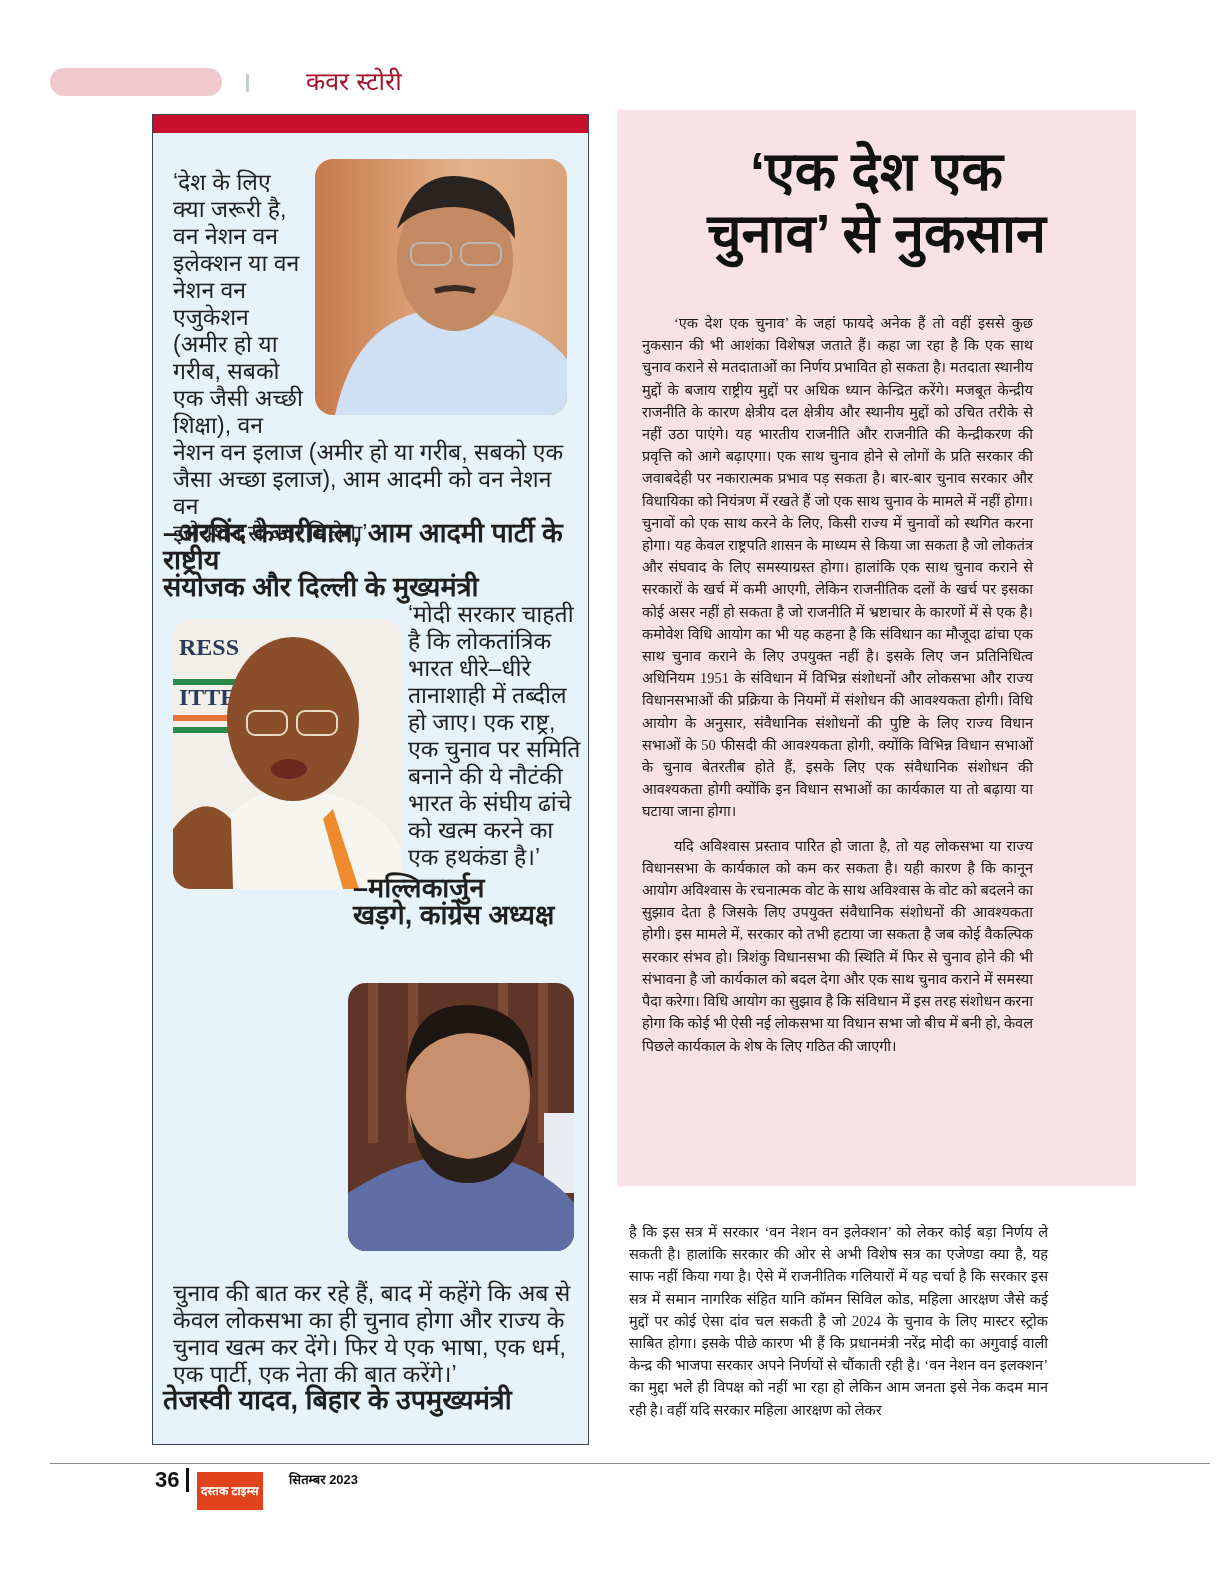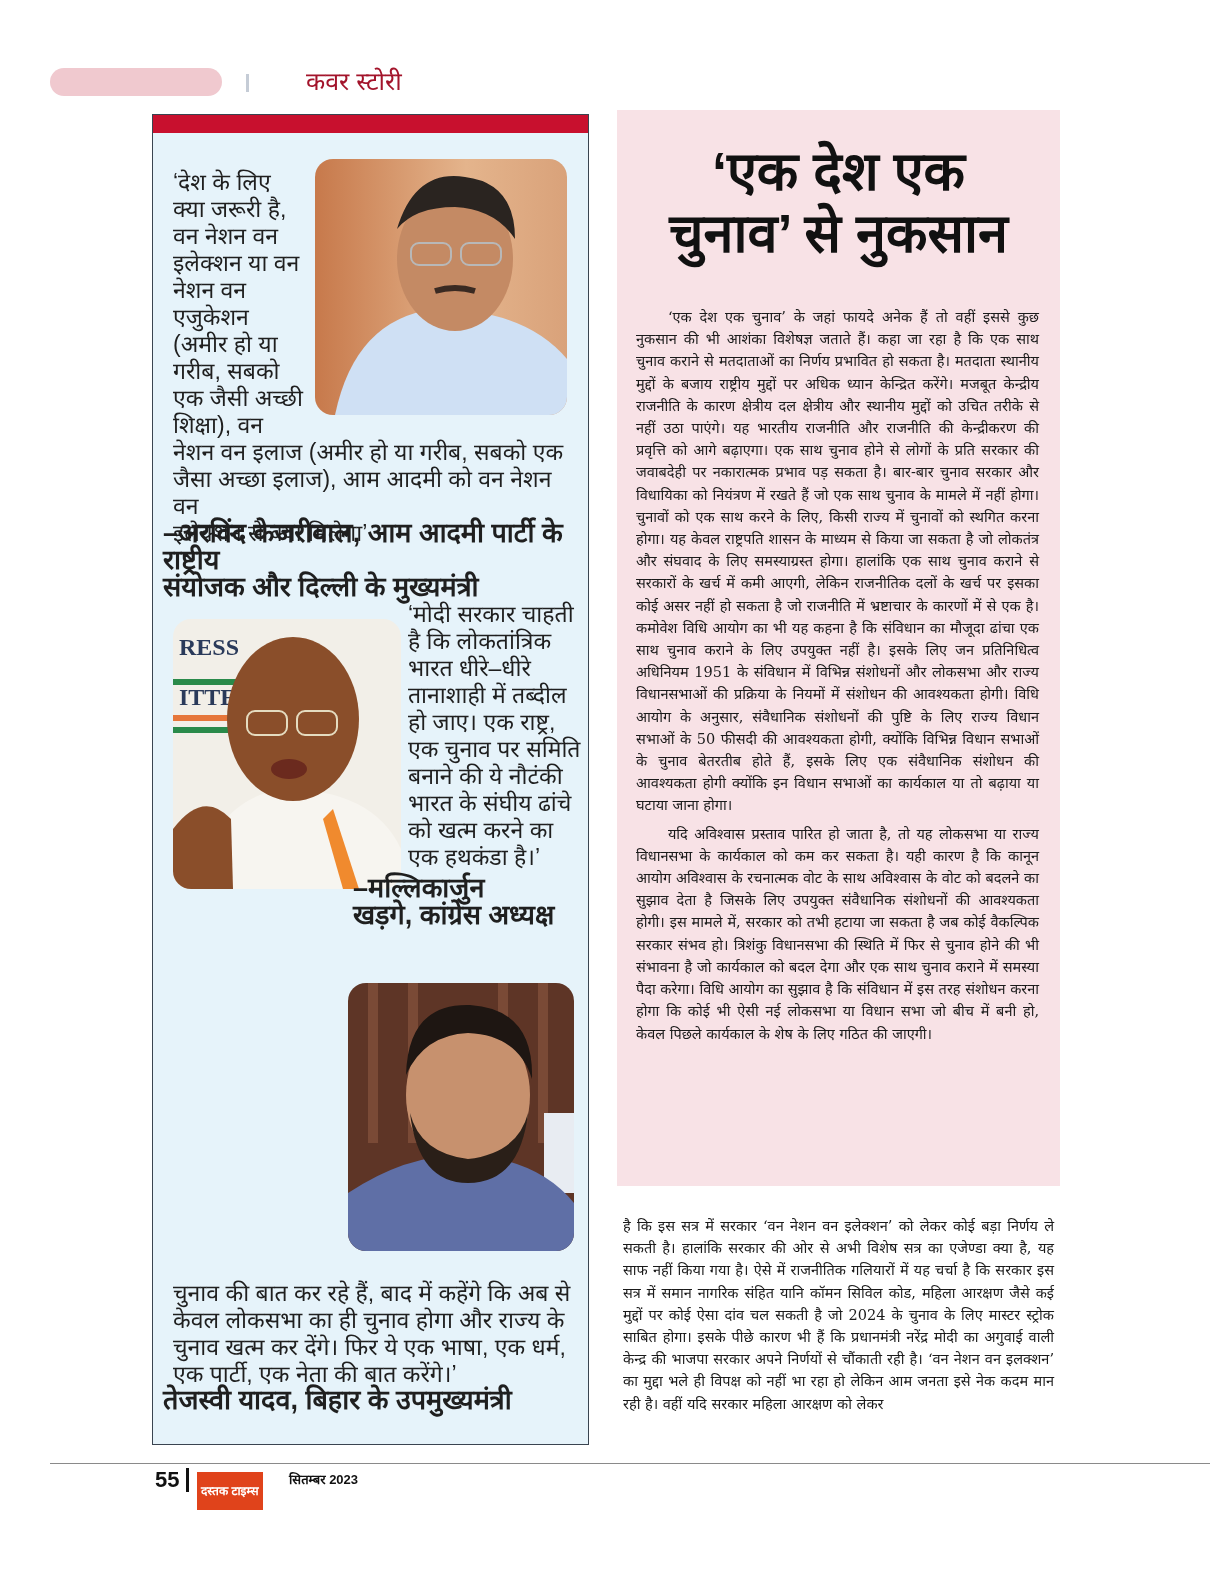--- a/index.html
+++ b/index.html
@@ -20,7 +20,7 @@
   .photo { position: absolute; border-radius: 18px; overflow: hidden; }
   .photo svg { width: 100%; height: 100%; display: block; }
 
-  .pink-box { position: absolute; left: 617px; top: 110px; width: 443px; height: 1076px; background: #f8e2e6; }
+  .pink-box { position: absolute; left: 617px; top: 110px; width: 519px; height: 1076px; background: #f8e2e6; }
   .headline { position: absolute; left: 0; right: 0; top: 30px; text-align: center; font-size: 54px; line-height: 62px; font-weight: bold; color: #111; font-family: "Liberation Sans", sans-serif; }
   .body-text { position: absolute; font-family: "DejaVu Serif", "Liberation Serif", serif; font-size: 14.5px; line-height: 22.2px; color: #1a1a1a; text-align: justify; }
   .body-text p { margin: 6px; text-indent: 2.2em; }

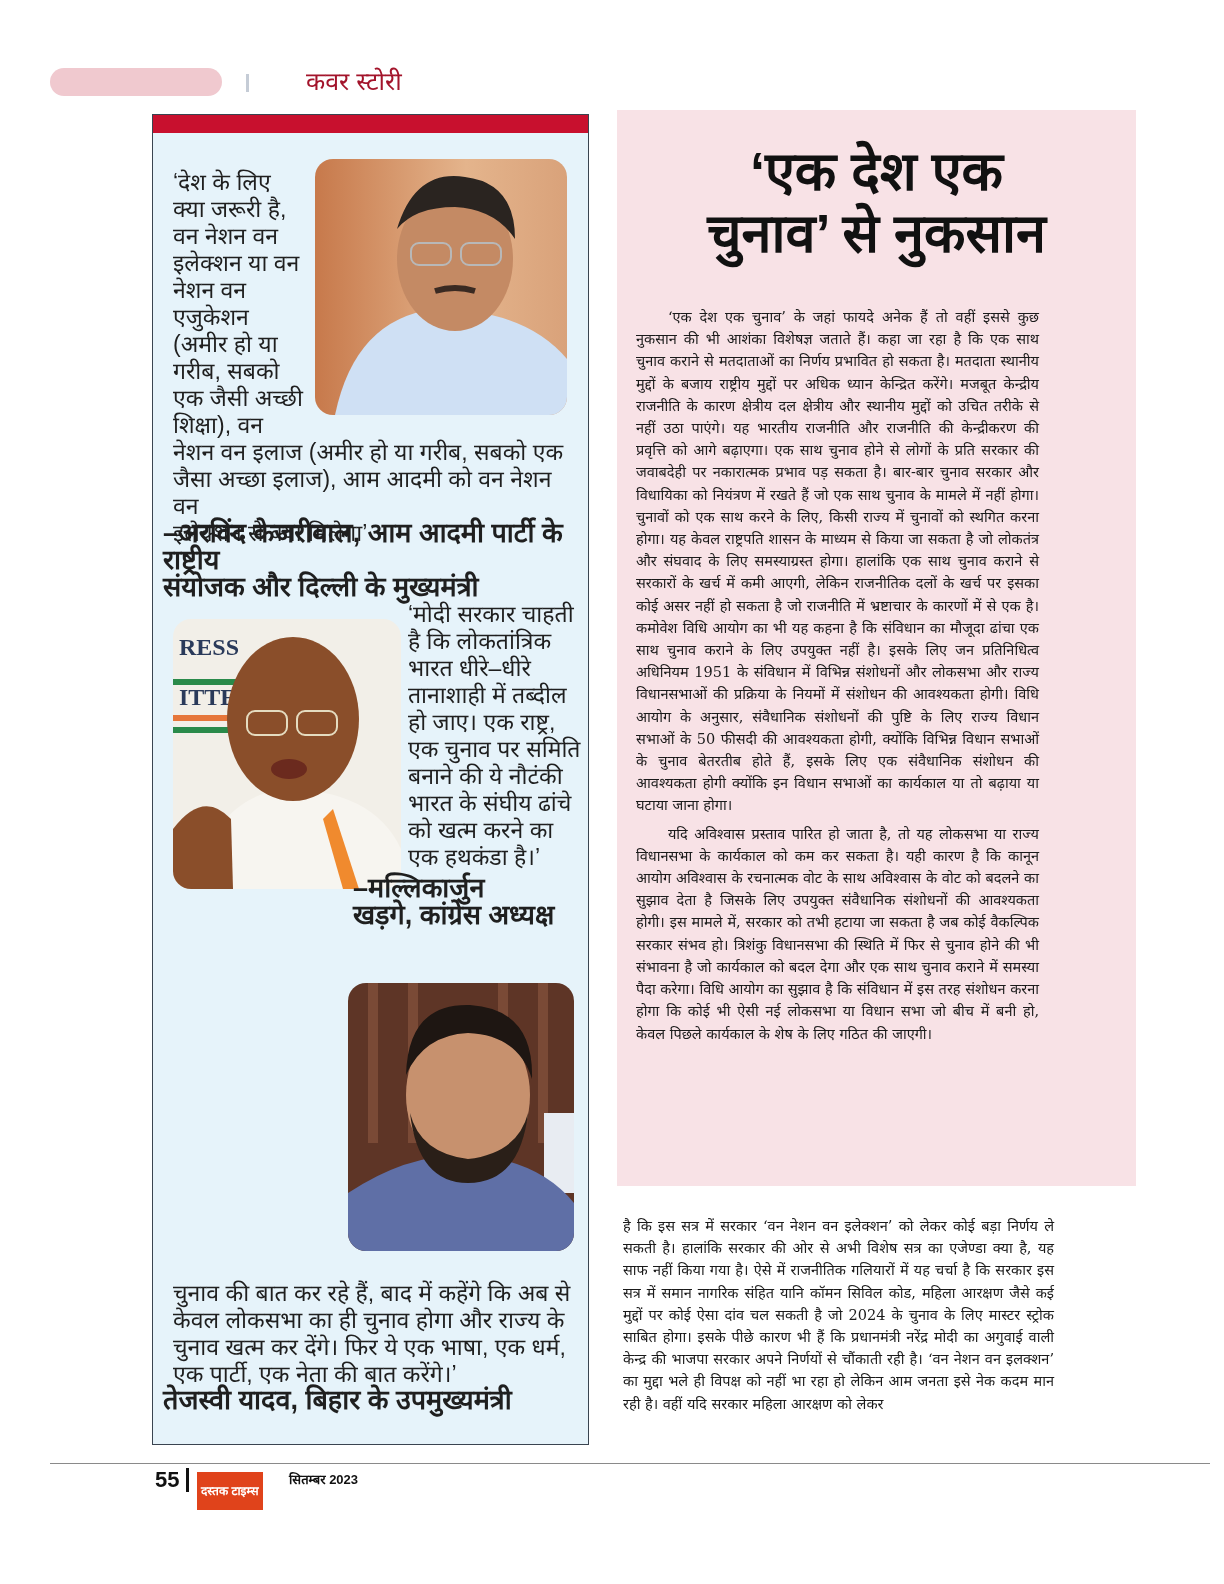--- a/index.html
+++ b/index.html
@@ -23,7 +23,7 @@
   .pink-box { position: absolute; left: 617px; top: 110px; width: 519px; height: 1076px; background: #f8e2e6; }
   .headline { position: absolute; left: 0; right: 0; top: 30px; text-align: center; font-size: 54px; line-height: 62px; font-weight: bold; color: #111; font-family: "Liberation Sans", sans-serif; }
   .body-text { position: absolute; font-family: "DejaVu Serif", "Liberation Serif", serif; font-size: 14.5px; line-height: 22.2px; color: #1a1a1a; text-align: justify; }
-  .body-text p { margin: 6px; text-indent: 2.2em; }
+  .body-text p { margin: 12px; text-indent: 2.2em; font-family: Liberation Serif, serif; }
   .body-text p.noindent { text-indent: 0; }
 
   .footer-rule { position: absolute; left: 50px; top: 1463px; width: 1160px; height: 1px; background: #8a8a8a; }

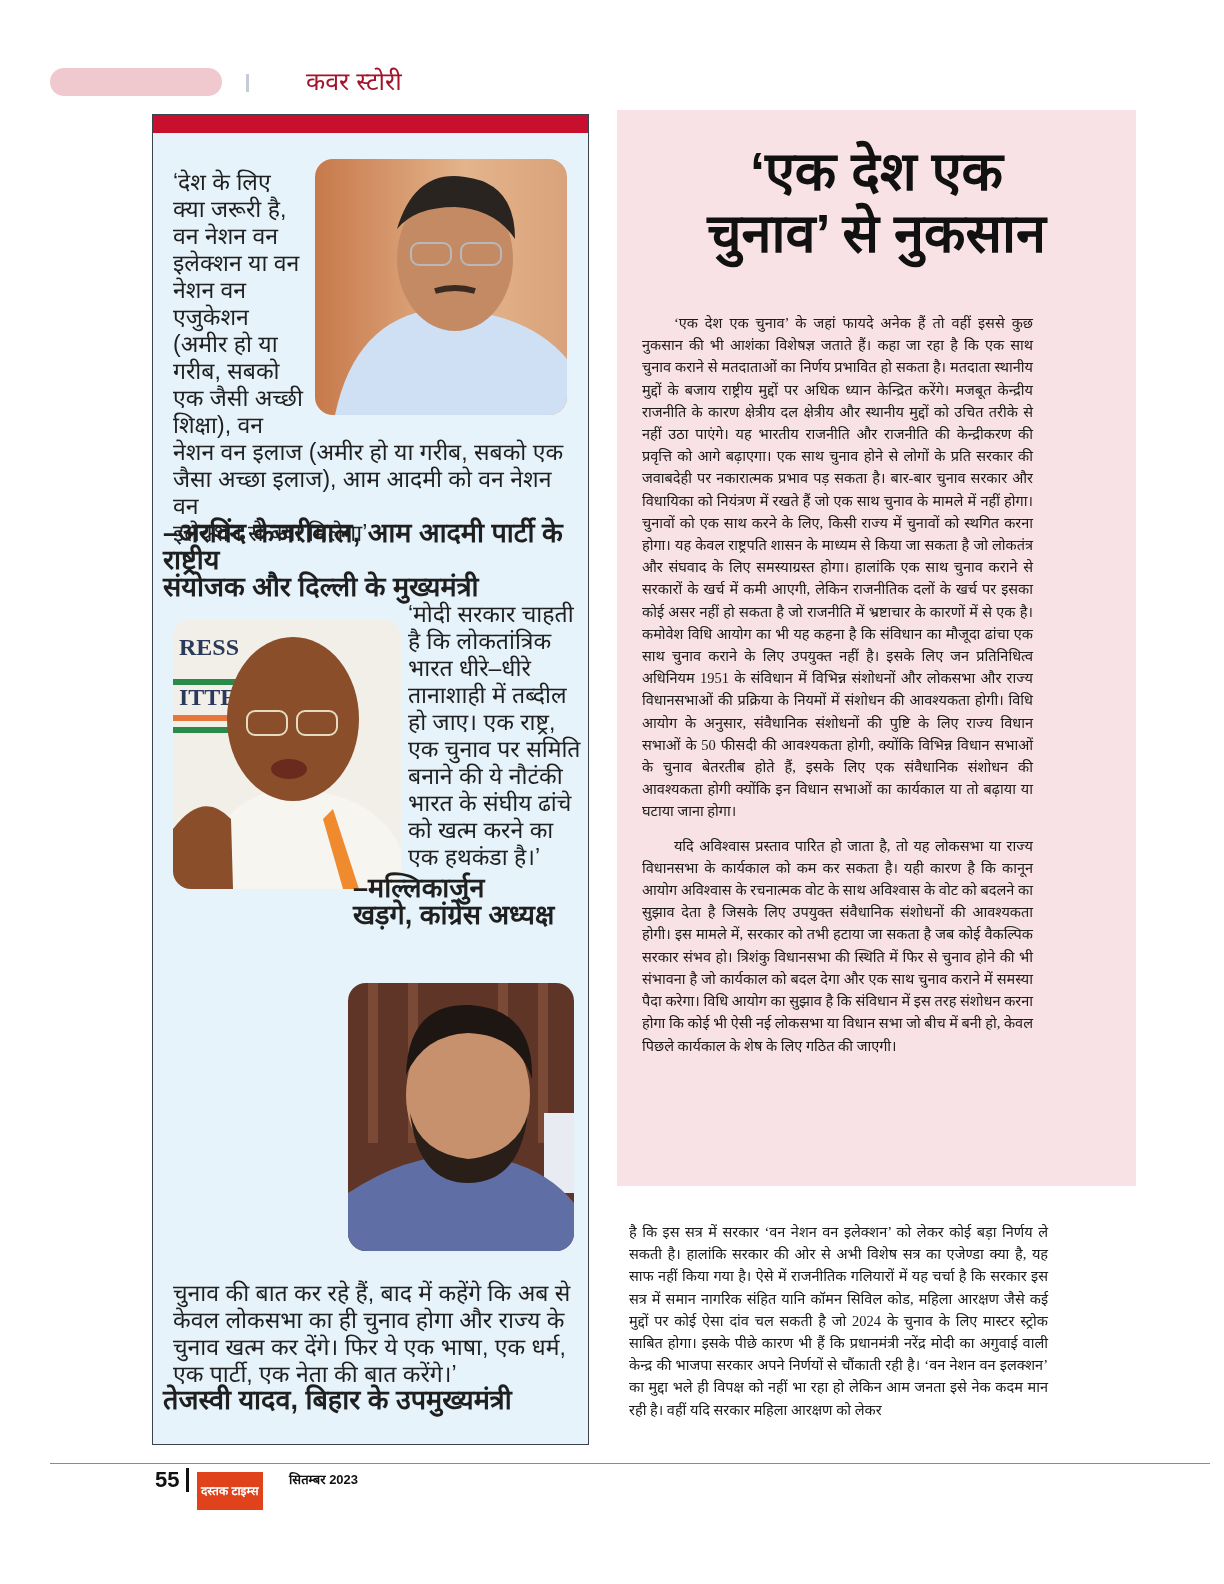--- a/index.html
+++ b/index.html
@@ -141,7 +141,7 @@
 </div>
 
 <div class="footer-rule"></div>
-<div class="page-num">55</div>
+<div class="page-num">36</div>
 <div class="footer-bar"></div>
 <div class="footer-logo">दस्तक टाइम्स</div>
 <div class="footer-date">सितम्बर 2023</div>

